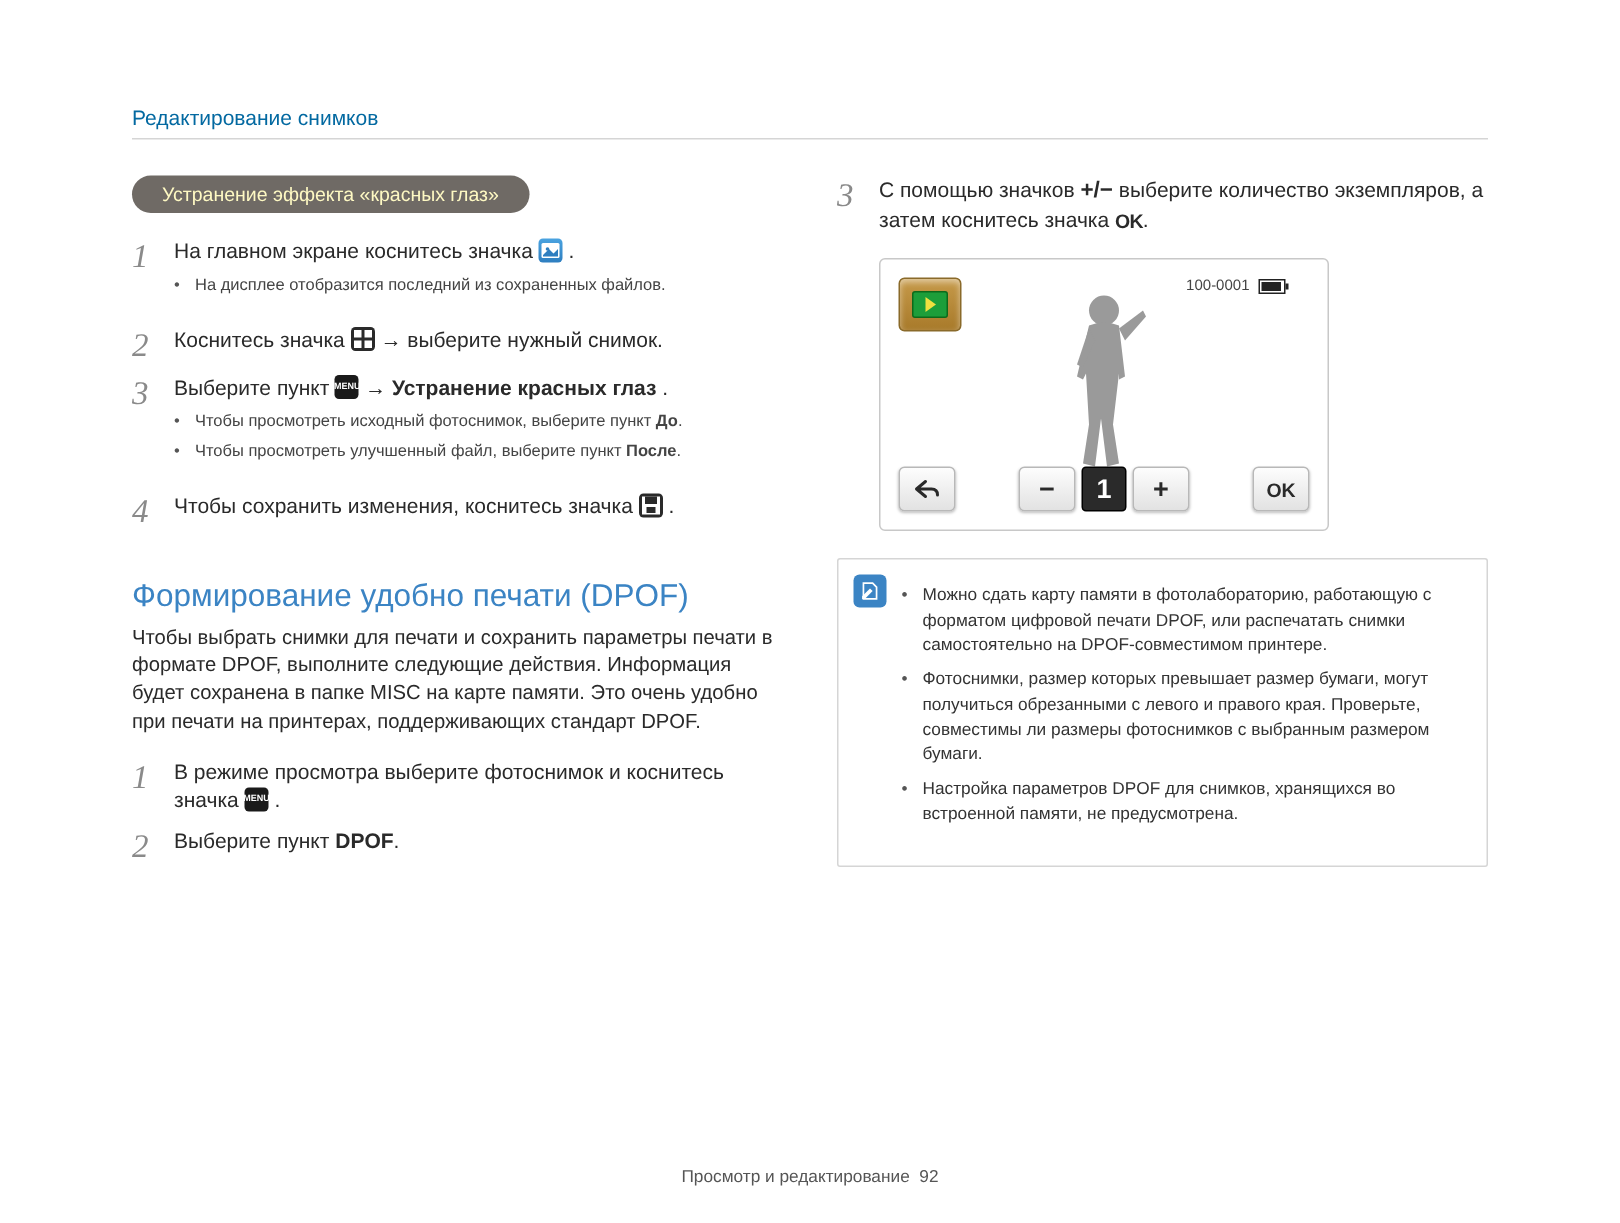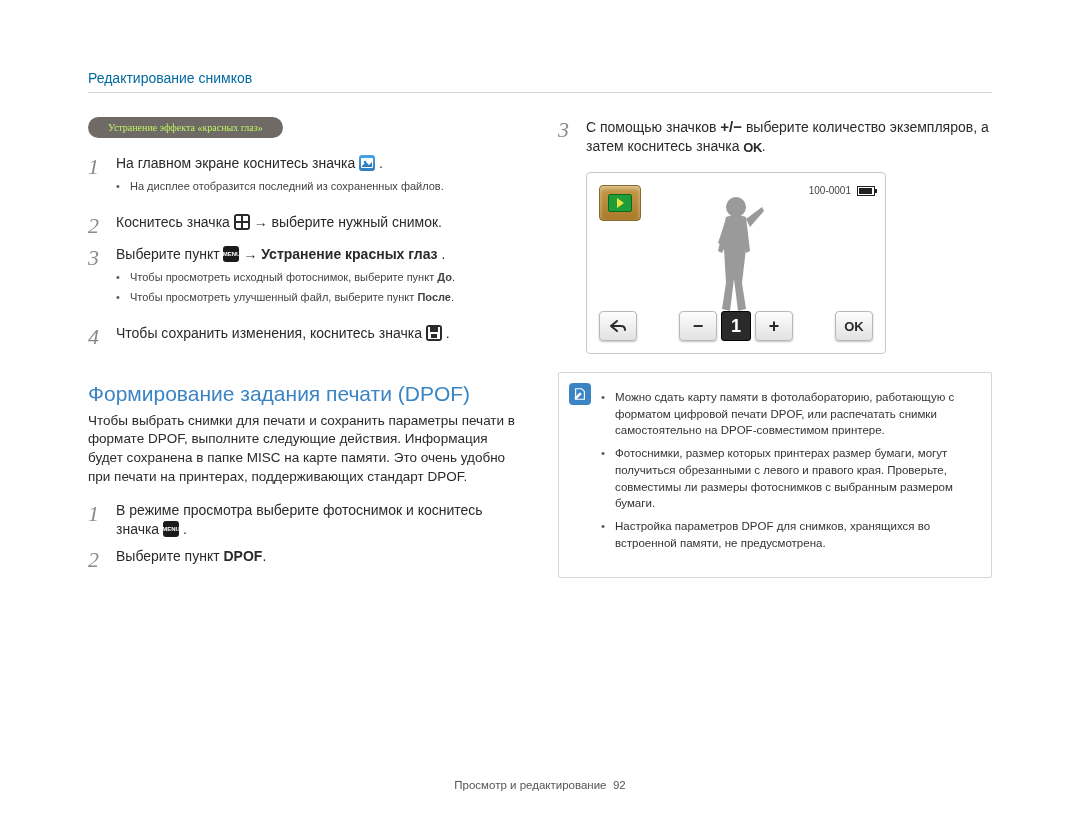--- a/index.html
+++ b/index.html
@@ -29,13 +29,12 @@
   .pill {
     display: inline-block;
     background: #6f6a65;
-    color: #bef264;
-    font-size: 10px;
+    color: #fef9c3;
+    font-size: 13px;
     font-weight: 500;
     padding: 5px 20px;
     border-radius: 18px;
     margin-bottom: 16px;
-    font-family: Liberation Serif, serif;
   }
   .step {
     display: flex;

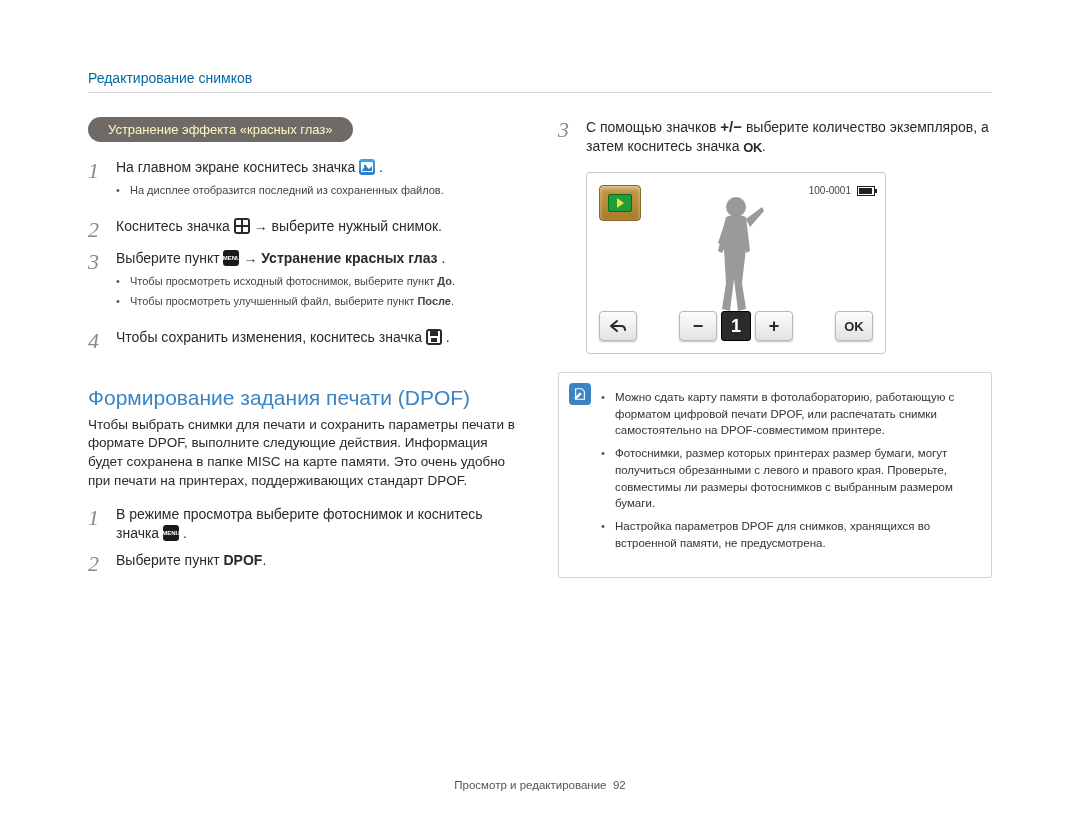--- a/index.html
+++ b/index.html
@@ -147,7 +147,7 @@
     content:""; width:0;height:0;border-left:7px solid #f0e040;border-top:5px solid transparent;border-bottom:5px solid transparent;
   }
   .shot-topright {
-    position:absolute; top:6px; right:4px;
+    position:absolute; top:6px; right:22px;
     font-size:10px; color:#444; display:flex; align-items:center; gap:6px;
   }
   .battery{

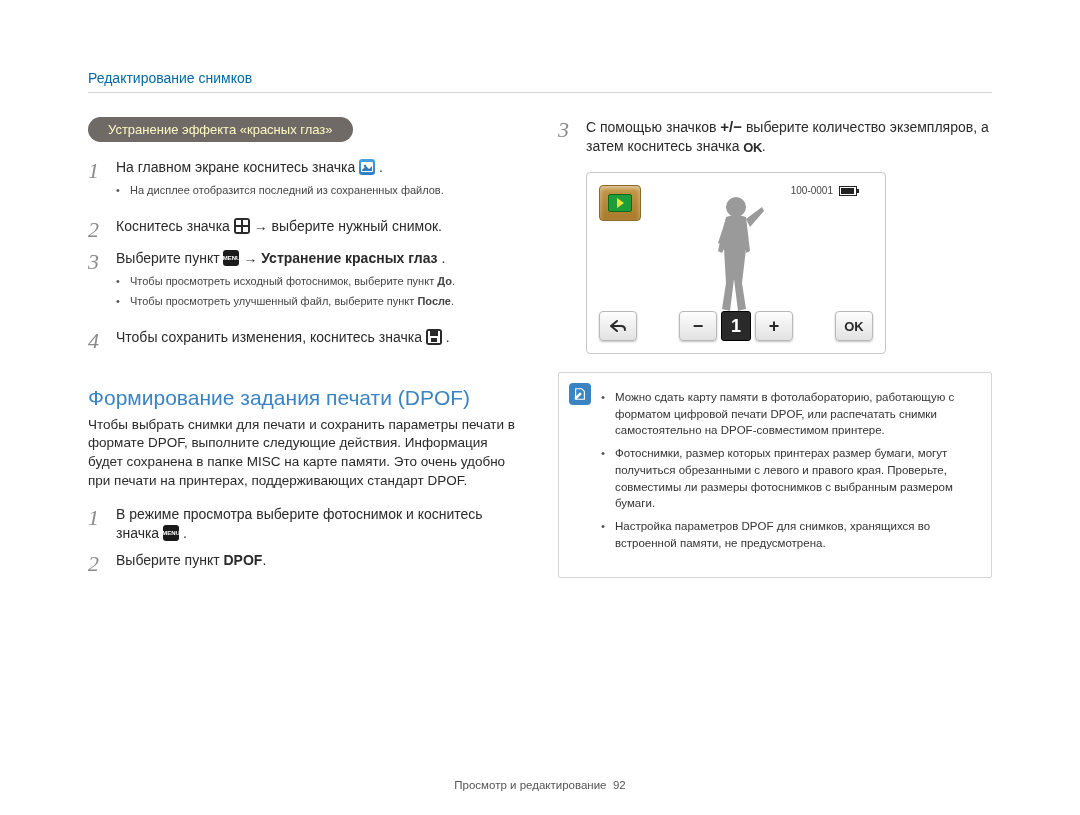--- a/index.html
+++ b/index.html
@@ -283,7 +283,7 @@
         </div>
       </div>
 
-      <div class="h2">Формирование задания печати (DPOF)</div>
+      <div class="h2">Формирование удобно печати (DPOF)</div>
       <div class="para">Чтобы выбрать снимки для печати и сохранить параметры печати в формате DPOF, выполните следующие действия. Информация будет сохранена в папке MISC на карте памяти. Это очень удобно при печати на принтерах, поддерживающих стандарт DPOF.</div>
 
       <div class="step">

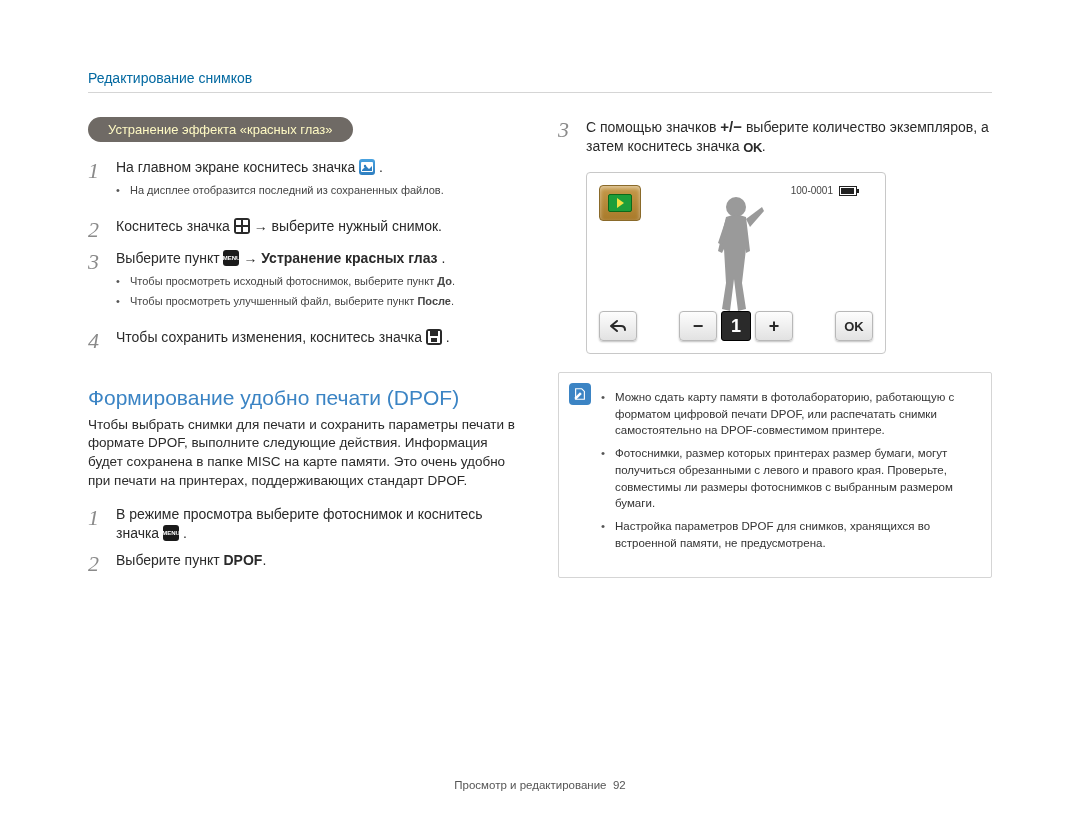--- a/index.html
+++ b/index.html
@@ -360,7 +360,7 @@
         </div>
         <ul class="bullets">
           <li>Можно сдать карту памяти в фотолабораторию, работающую с форматом цифровой печати DPOF, или распечатать снимки самостоятельно на DPOF-совместимом принтере.</li>
-          <li>Фотоснимки, размер которых принтерах размер бумаги, могут получиться обрезанными с левого и правого края. Проверьте, совместимы ли размеры фотоснимков с выбранным размером бумаги.</li>
+          <li>Фотоснимки, размер которых превышает размер бумаги, могут получиться обрезанными с левого и правого края. Проверьте, совместимы ли размеры фотоснимков с выбранным размером бумаги.</li>
           <li>Настройка параметров DPOF для снимков, хранящихся во встроенной памяти, не предусмотрена.</li>
         </ul>
       </div>

